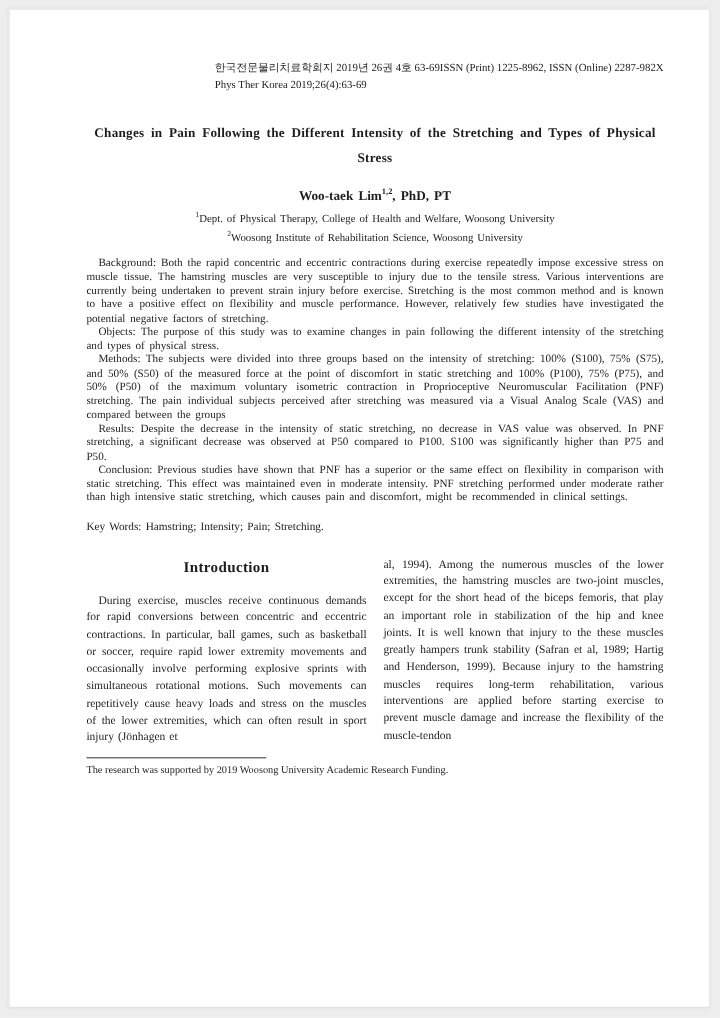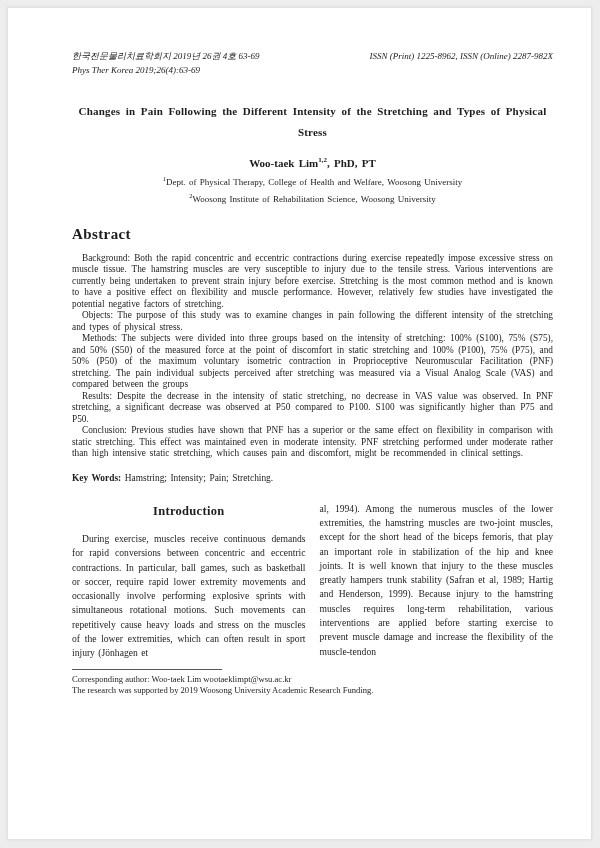--- a/index.html
+++ b/index.html
@@ -27,11 +27,10 @@
   
   .journal-header {
     display: flex;
-    justify-content: space-between;
+    justify-content: flex-end;
     font-size: 9px;
     line-height: 13.5px;
     color: #222;
-    font-style: italic;
   }
   .journal-header .right { text-align: right; }
   

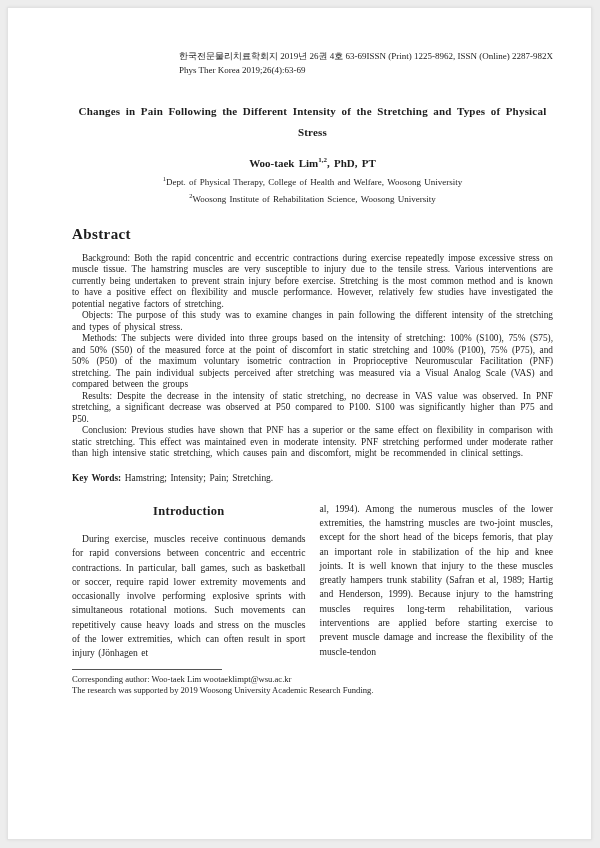--- a/index.html
+++ b/index.html
@@ -144,7 +144,6 @@
     <div><sup>2</sup><span>Woosong Institute of Rehabilitation Science, Woosong University</span></div>
   </div>
 
-  <h2 class="abstract-heading">Abstract</h2>
 
   <div class="abstract-body">
     <p>Background: Both the rapid concentric and eccentric contractions during exercise repeatedly impose excessive stress on muscle tissue. The hamstring muscles are very susceptible to injury due to the tensile stress. Various interventions are currently being undertaken to prevent strain injury before exercise. Stretching is the most common method and is known to have a positive effect on flexibility and muscle performance. However, relatively few studies have investigated the potential negative factors of stretching.</p>

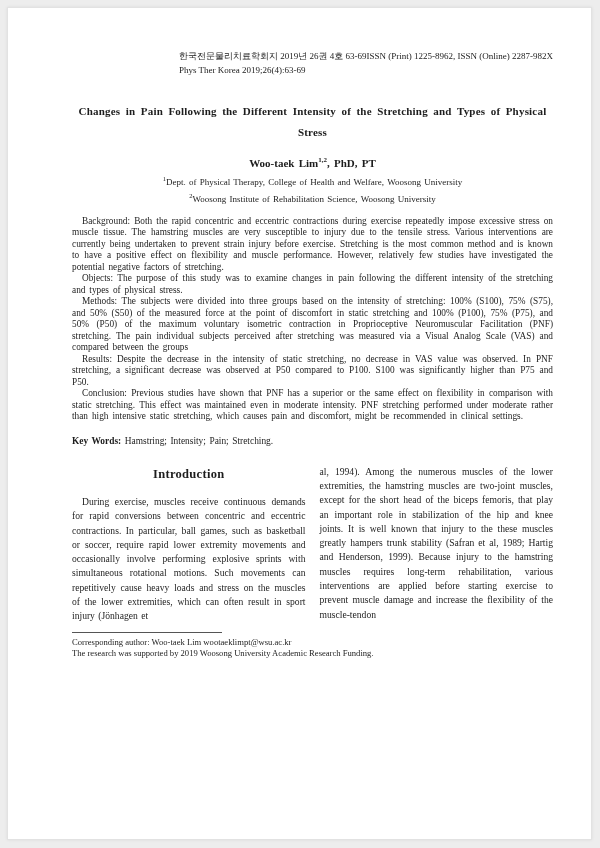--- a/index.html
+++ b/index.html
@@ -80,7 +80,7 @@
     font-size: 9.4px;
     word-spacing: 1.2px;
   }
-  .keywords .kw-label { font-weight: bold; }
+  .keywords .kw-label { font-weight: normal; }
   
   .intro-section {
     margin-top: 19px;

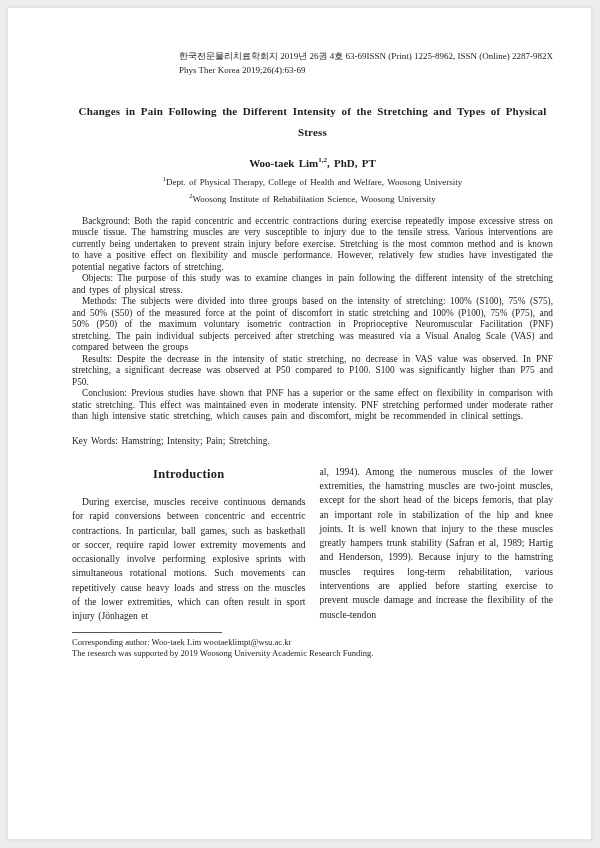--- a/index.html
+++ b/index.html
@@ -167,7 +167,6 @@
 
   <div class="footnote">
     <div class="footnote-rule"></div>
-    <div>Corresponding author: Woo-taek Lim wootaeklimpt@wsu.ac.kr</div>
     <div>The research was supported by 2019 Woosong University Academic Research Funding.</div>
   </div>
 

